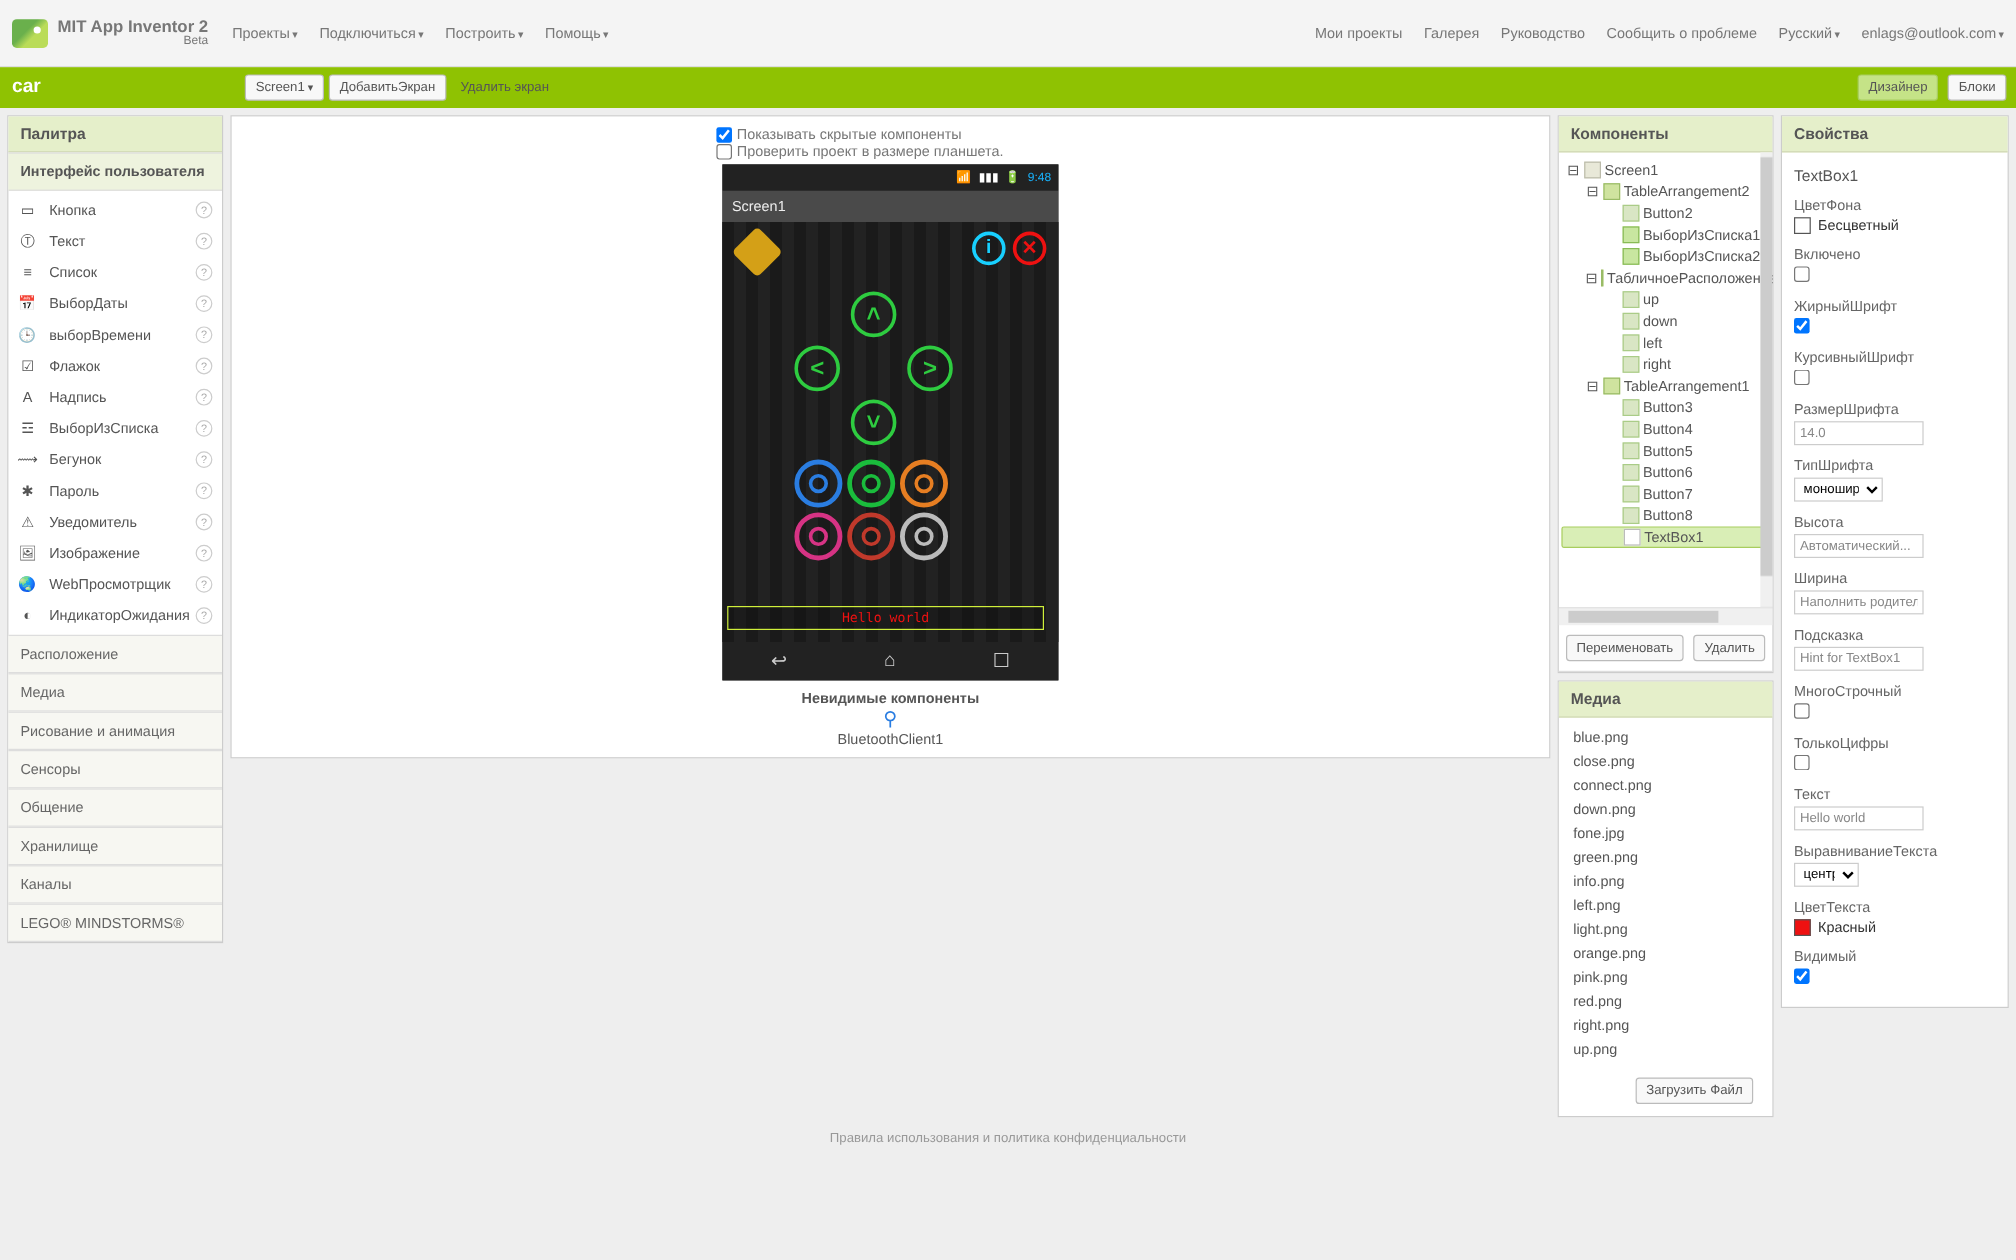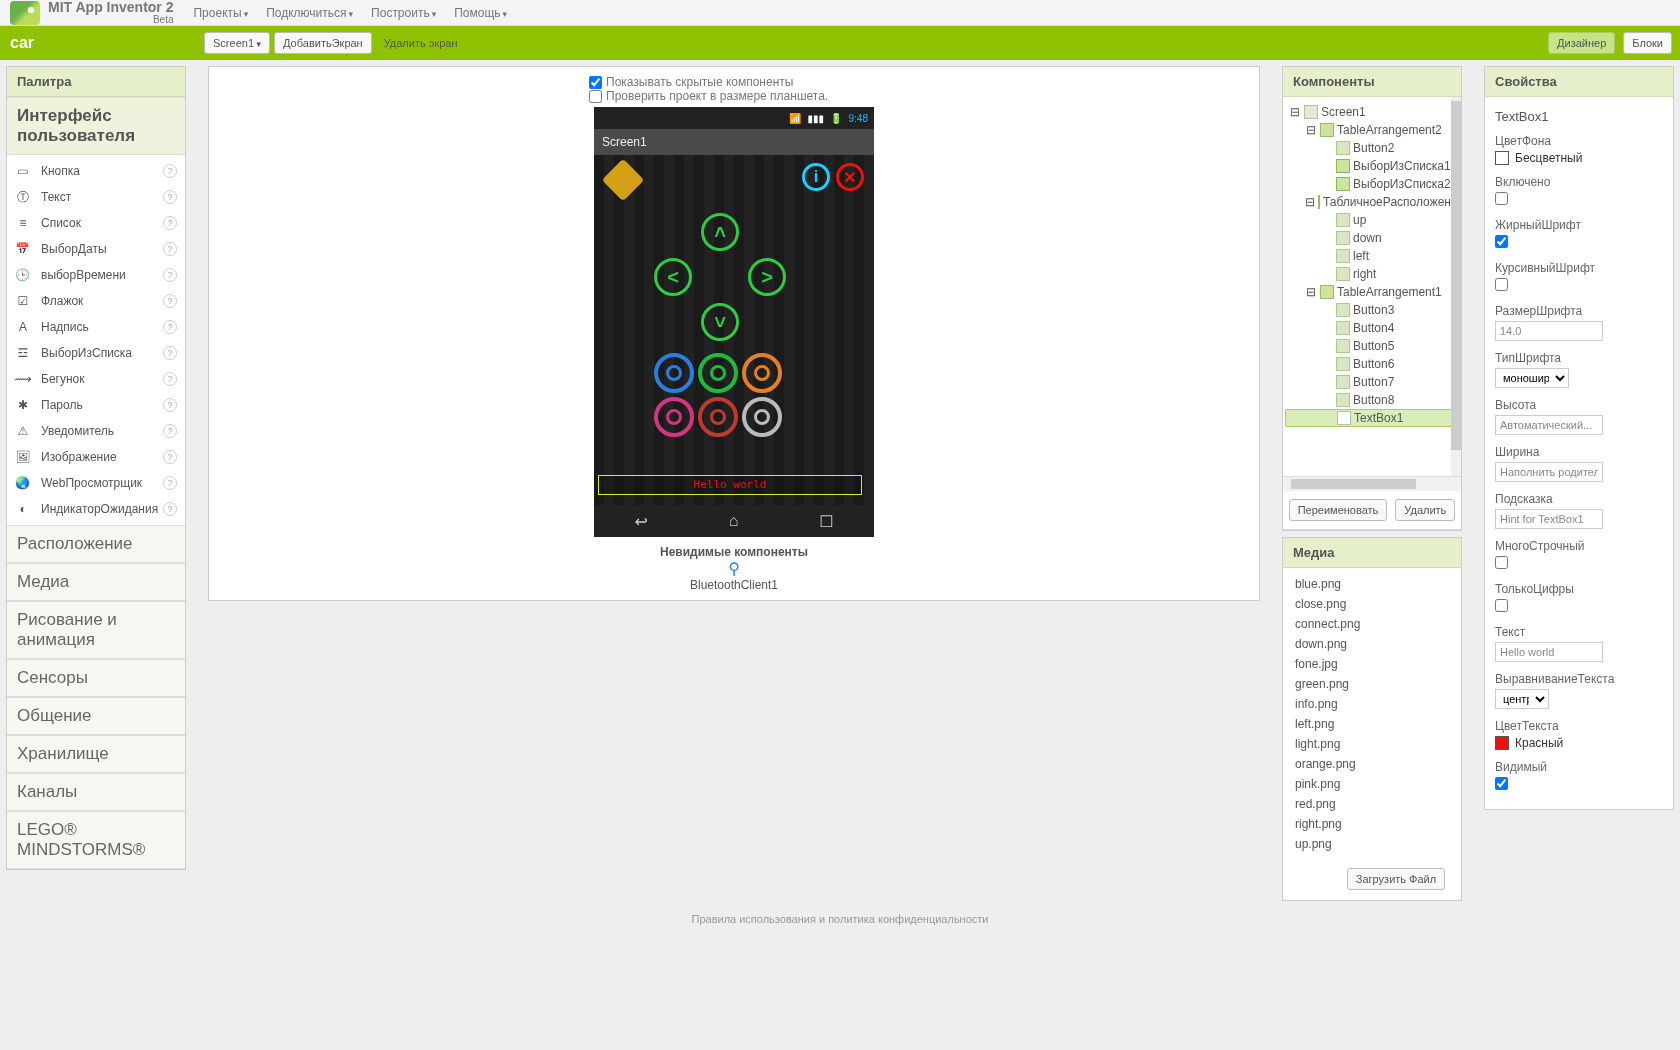--- a/index.html
+++ b/index.html
@@ -6,7 +6,7 @@
 body { background: #eee; font-size: 12px; color: #333; }
 
 
-.topbar { height: 26px; background: #f4f4f4; border-bottom: 1px solid #ddd; display: flex; align-items: center; padding: 0 10px; }
+.topbar { height: 56px; background: #f4f4f4; border-bottom: 1px solid #ddd; display: flex; align-items: center; padding: 0 10px; }
 .logo-block { display: flex; align-items: center; margin-right: 20px; }
 .logo-img { width: 30px; height: 24px; background: linear-gradient(135deg,#6ab04c 40%,#badc58 60%); border-radius: 4px; margin-right: 8px; position:relative;}
 .logo-img::after { content:""; position:absolute; width:6px;height:6px;background:#fff;border-radius:50%;top:6px;left:18px;}

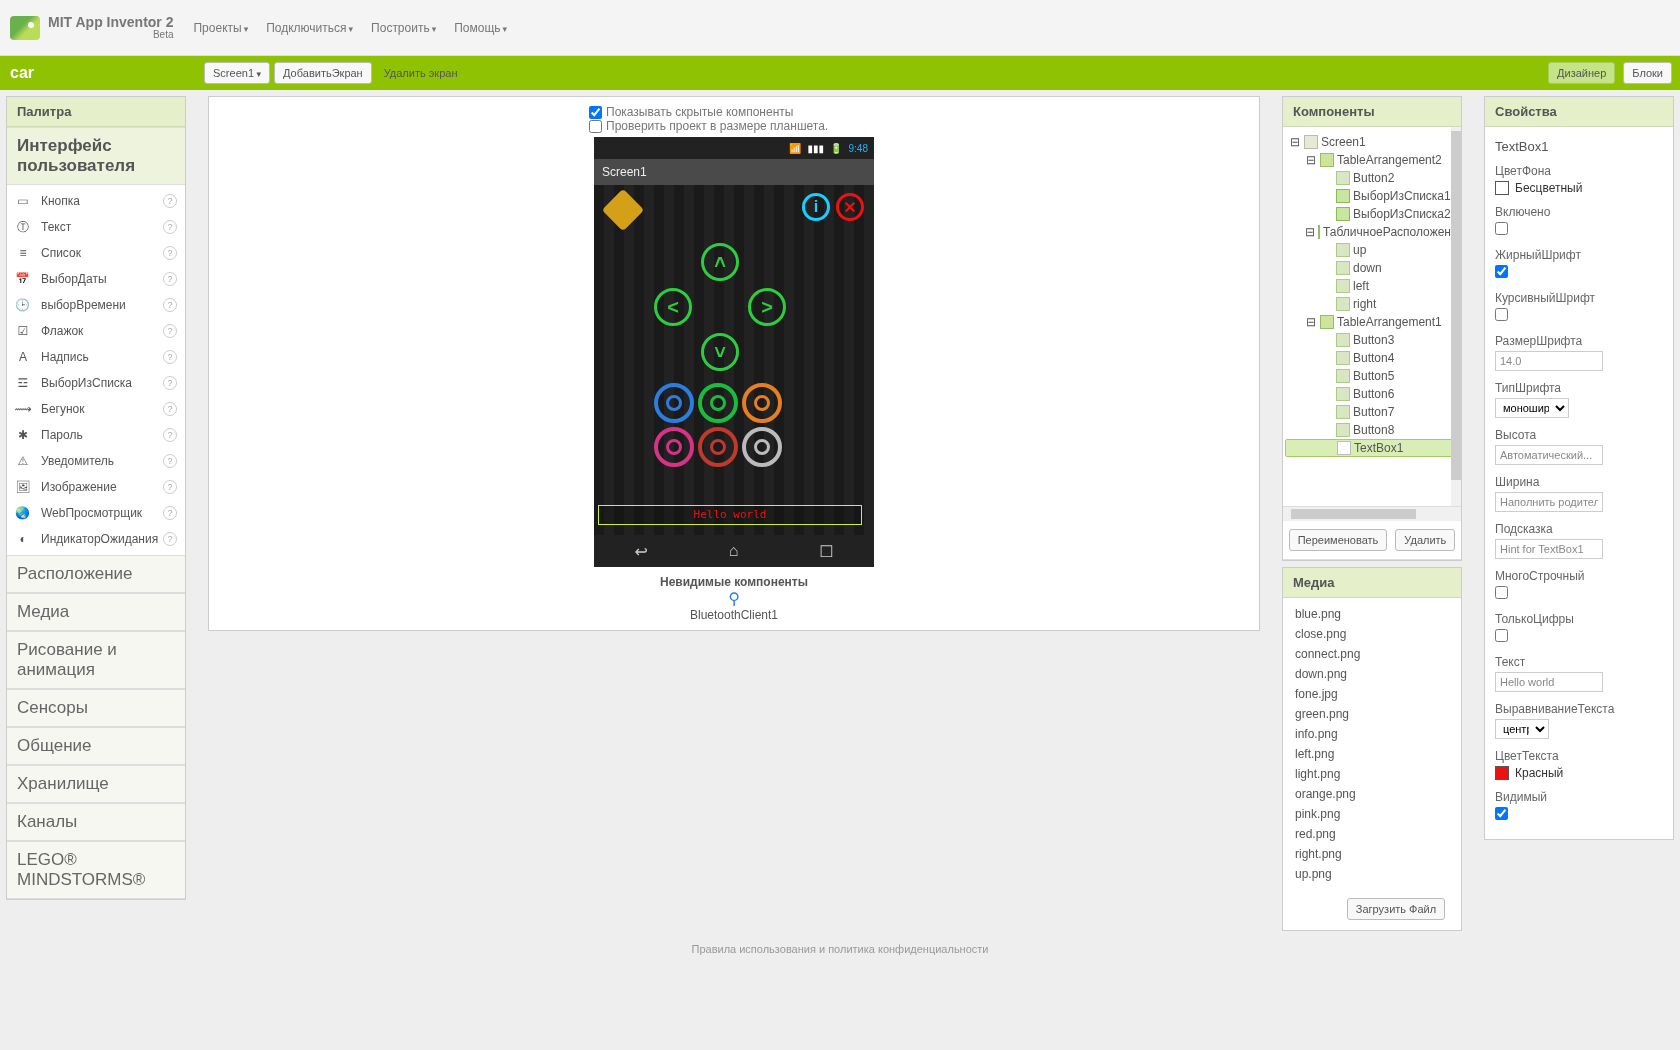--- a/index.html
+++ b/index.html
@@ -134,6 +134,14 @@
     <span class="menu-item"><span>Помощь</span><span class="caret">▾</span></span>
   </div>
   <div class="spacer"></div>
+  <div class="right-menu">
+    <span class="menu-item">Мои проекты</span>
+    <span class="menu-item">Галерея</span>
+    <span class="menu-item">Руководство</span>
+    <span class="menu-item">Сообщить о проблеме</span>
+    <span class="menu-item"><span>Русский</span><span class="caret">▾</span></span>
+    <span class="menu-item"><span>enlags@outlook.com</span><span class="caret">▾</span></span>
+  </div>
 </div>
 
 <div class="greenbar">

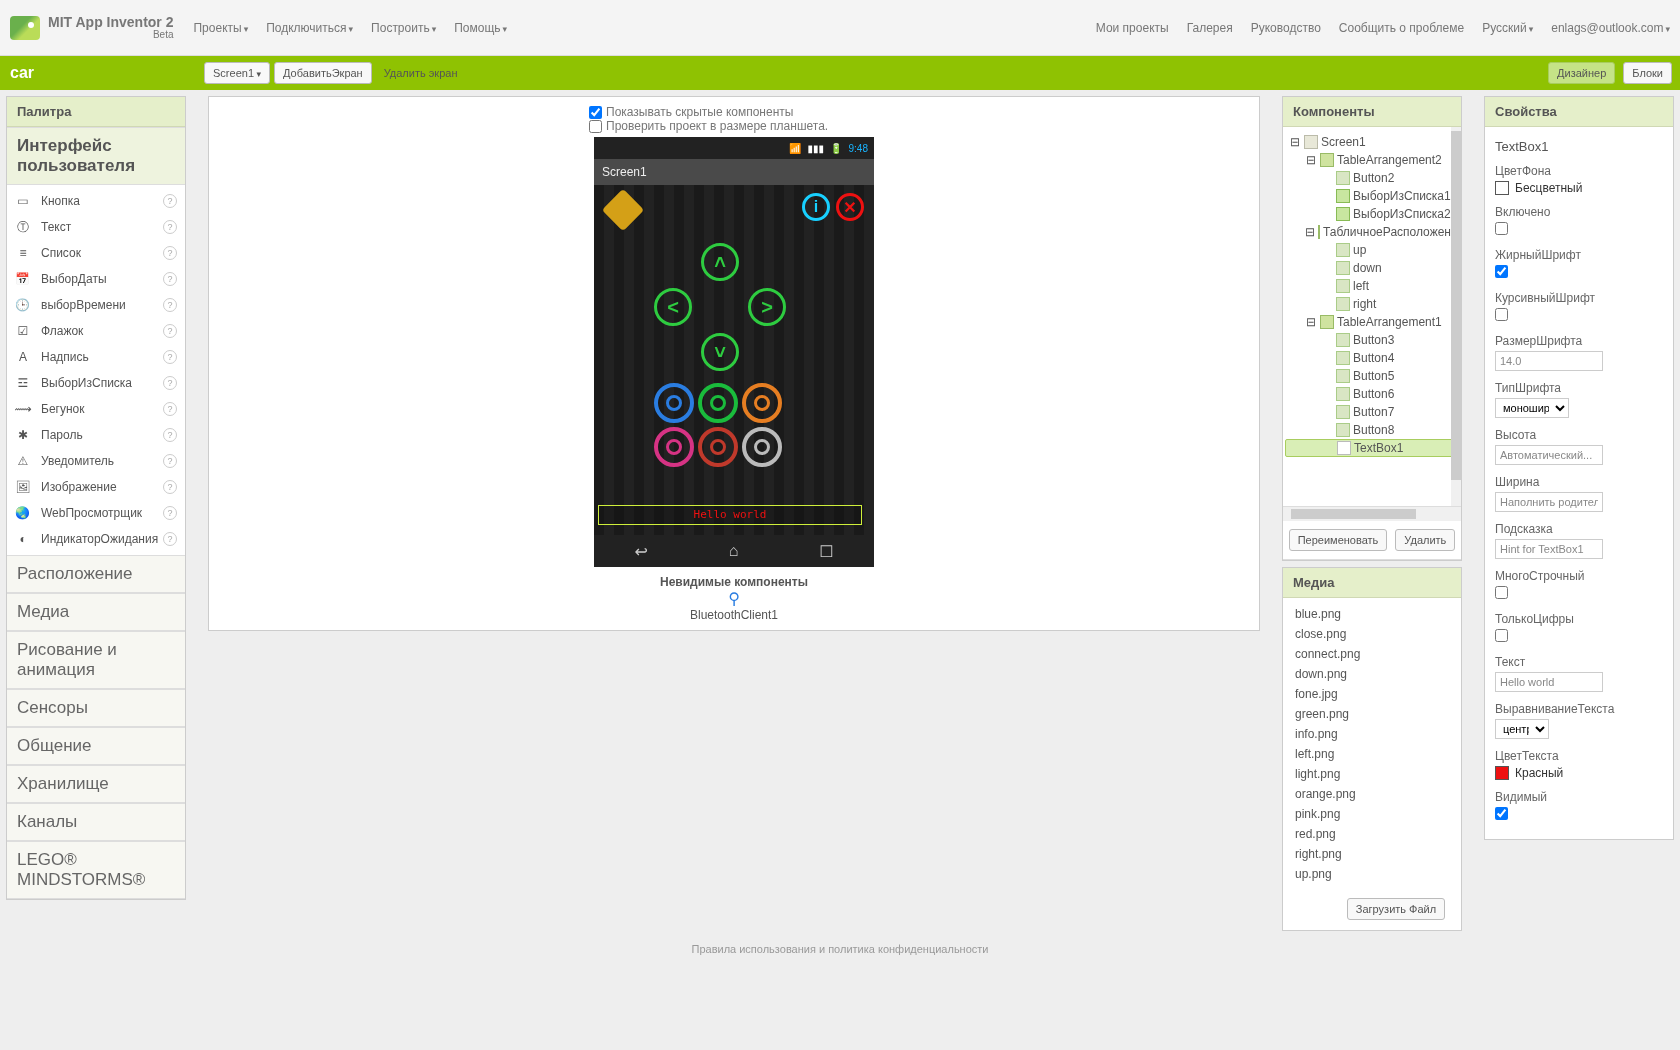--- a/index.html
+++ b/index.html
@@ -30,7 +30,7 @@
 .greenbar-right{margin-left:auto;display:flex;gap:4px;}
 
 
-.main { display: flex; padding: 6px; gap: 22px; align-items: flex-start; }
+.main { display: flex; padding: 6px; gap: 6px; align-items: flex-start; }
 
 
 .panel { background: #fff; border: 1px solid #ccc; }

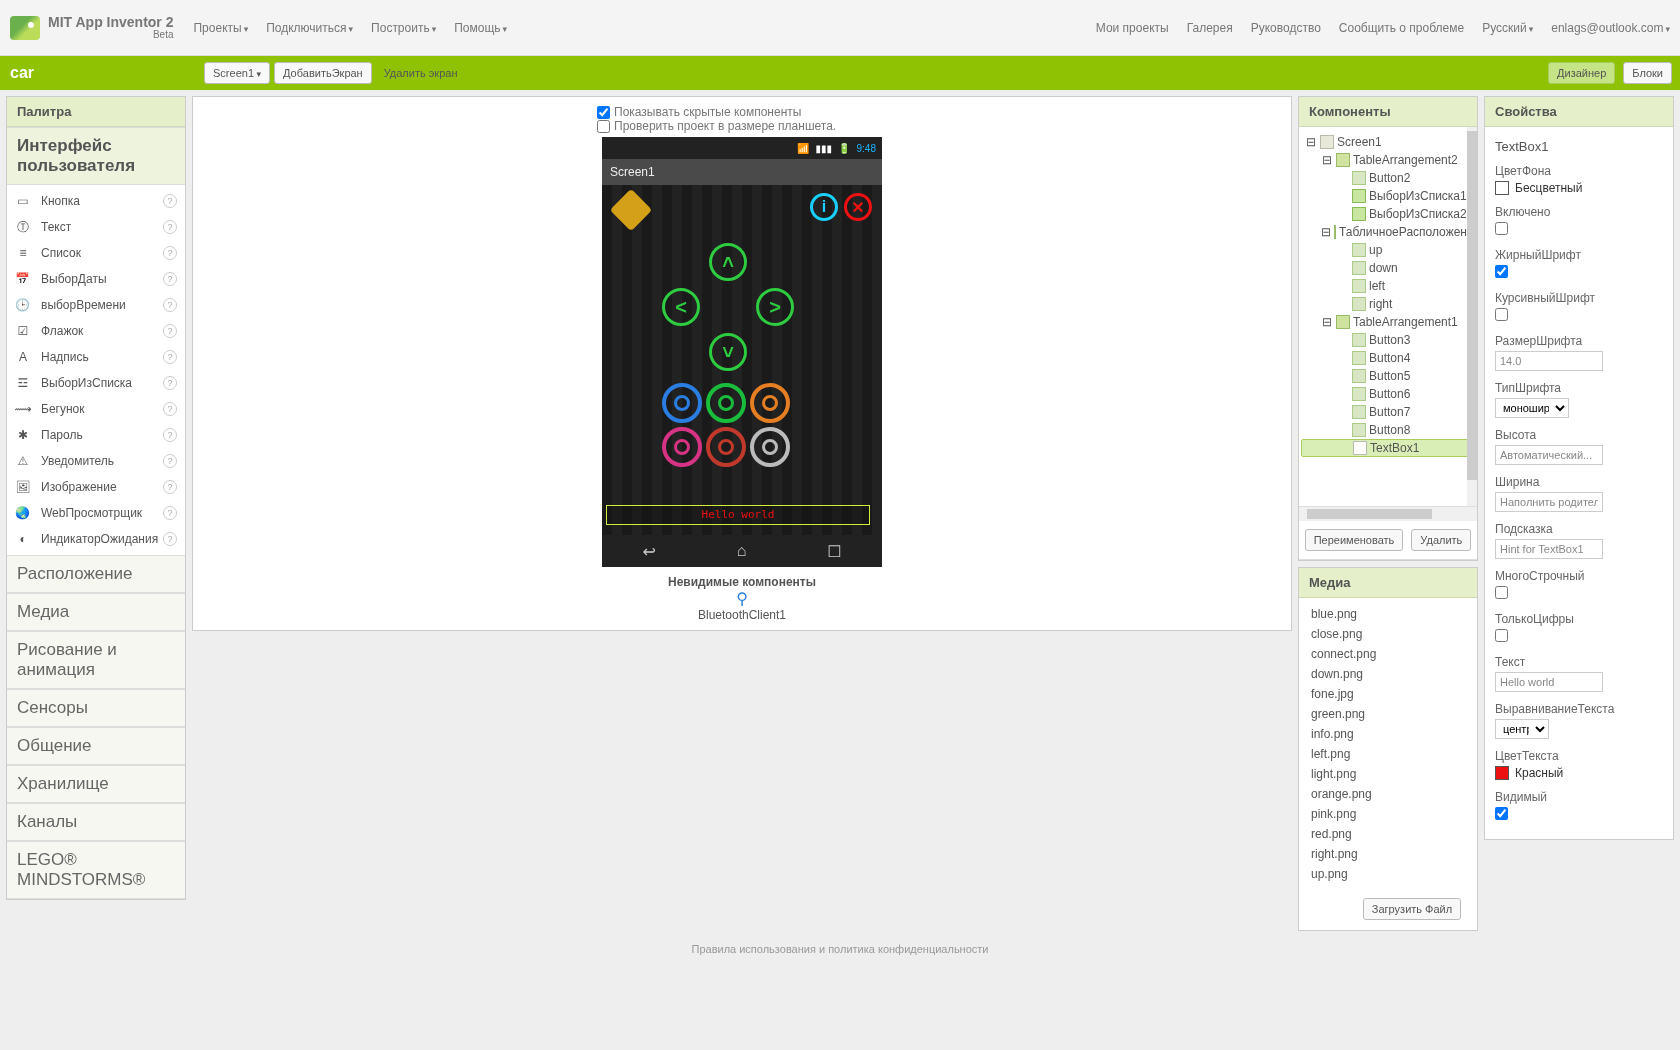--- a/index.html
+++ b/index.html
@@ -38,7 +38,7 @@
 
 
 .palette { width: 180px; flex-shrink:0;}
-.palette-cat { background: #eef3de; padding: 8px 10px; border-top: 1px solid #ddd; border-bottom:1px solid #ddd; font-weight: bold; color: #555; cursor: pointer; font-size:17px;}
+.palette-cat { background: #eef3de; padding: 8px 10px; border-top: 1px solid #ddd; border-bottom:1px solid #ddd; font-weight: bold; color: #555; cursor: pointer; font-size:12px;}
 .palette-cat.inactive{background:#f7f7f2;color:#666;font-weight:normal;}
 .palette-list { padding: 3px 0; }
 .palette-item { display: flex; align-items: center; padding: 5px 8px; cursor: move; color:#555;}

